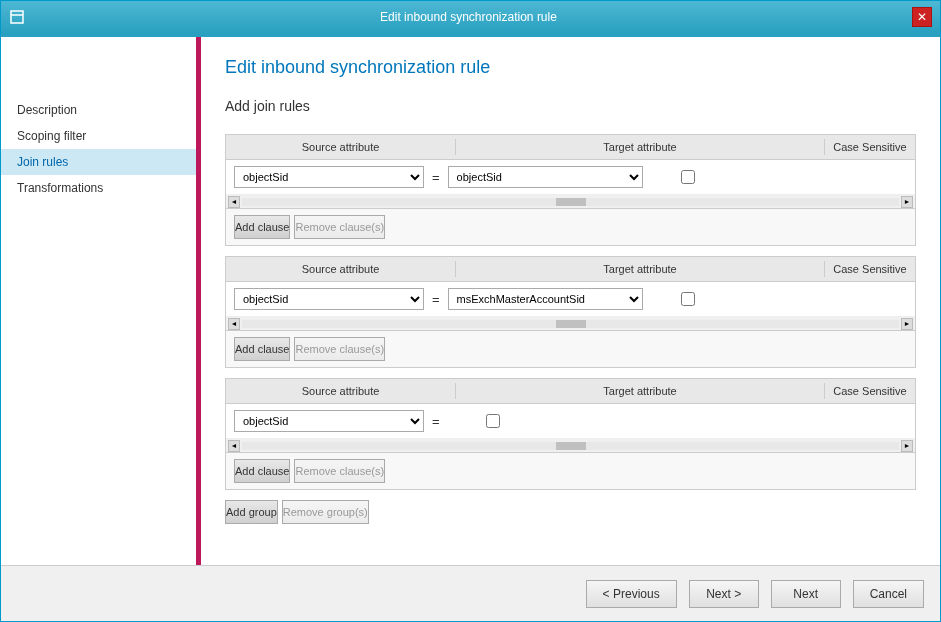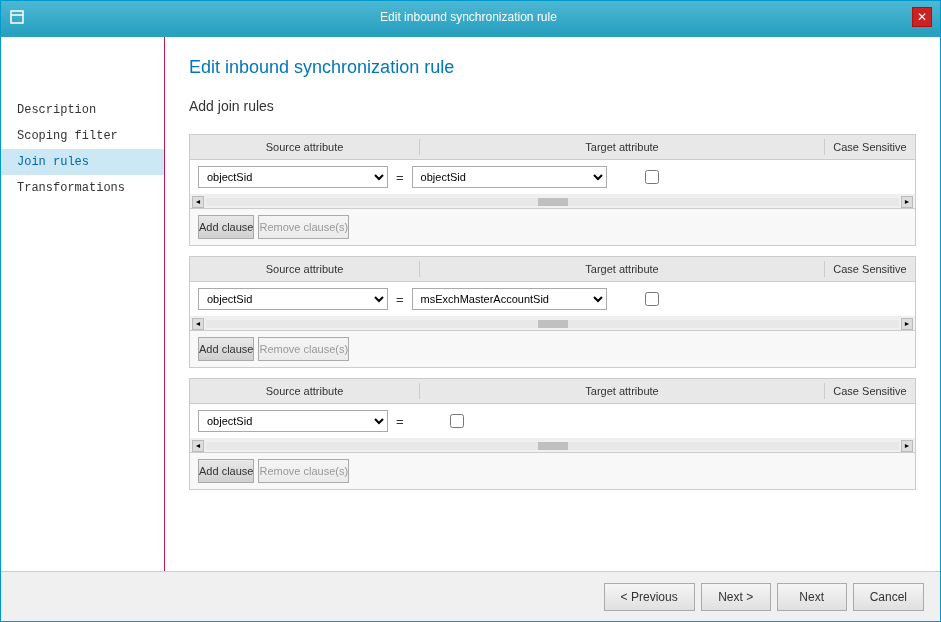--- a/index.html
+++ b/index.html
@@ -65,12 +65,11 @@
     }
 
     .sidebar {
-      width: 164px;
+      width: 200px;
       background: white;
       padding: 60px 0 0 0;
-      border-right: 1px solid #be185d;
+      border-right: 5px solid #be185d;
       flex-shrink: 0;
-      font-family: Liberation Mono, monospace;
     }
 
     .sidebar-item {

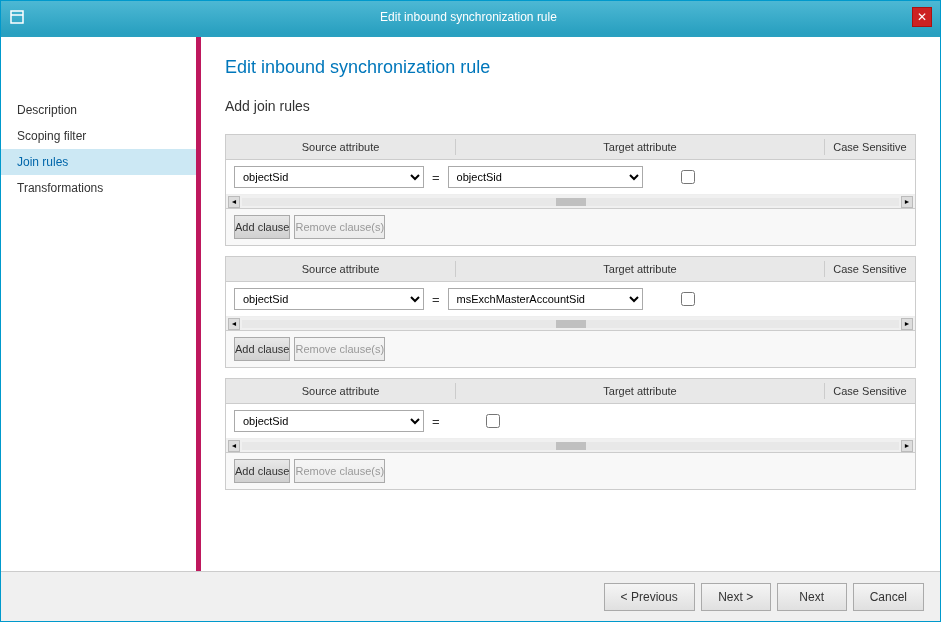--- a/index.html
+++ b/index.html
@@ -418,6 +418,10 @@
         </div>
       </div>
 
+      <div class="group-buttons">
+        <button class="btn btn-primary">Add group</button>
+        <button class="btn btn-disabled">Remove group(s)</button>
+      </div>
     </div>
   </div>
 

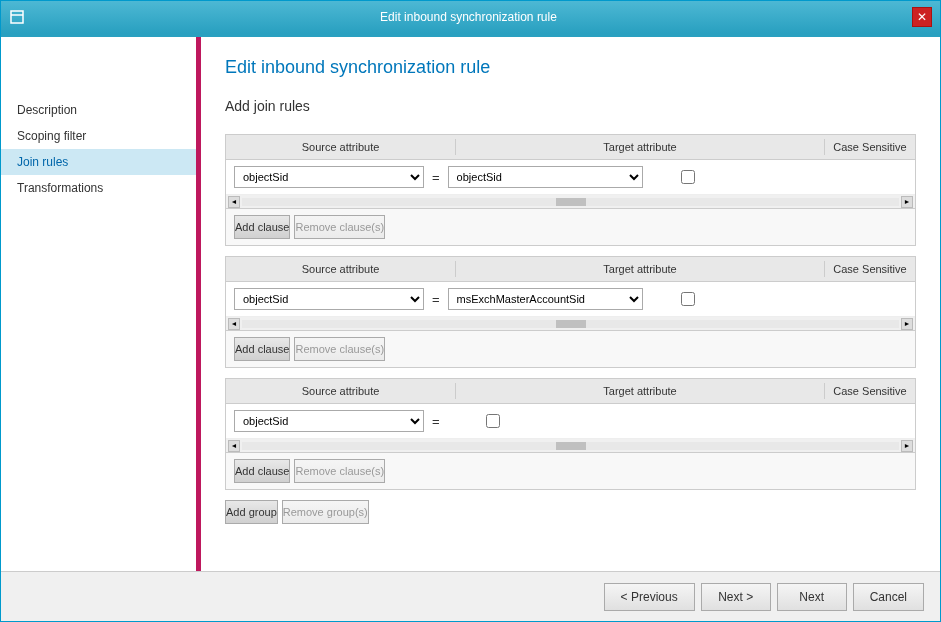--- a/index.html
+++ b/index.html
@@ -256,14 +256,14 @@
     }
 
     .footer {
-      height: 50px;
+      height: 56px;
       background: #f0f0f0;
       border-top: 1px solid #ccc;
       display: flex;
       align-items: center;
       justify-content: flex-end;
       padding: 0 16px;
-      gap: 6px;
+      gap: 12px;
       flex-shrink: 0;
     }
 

